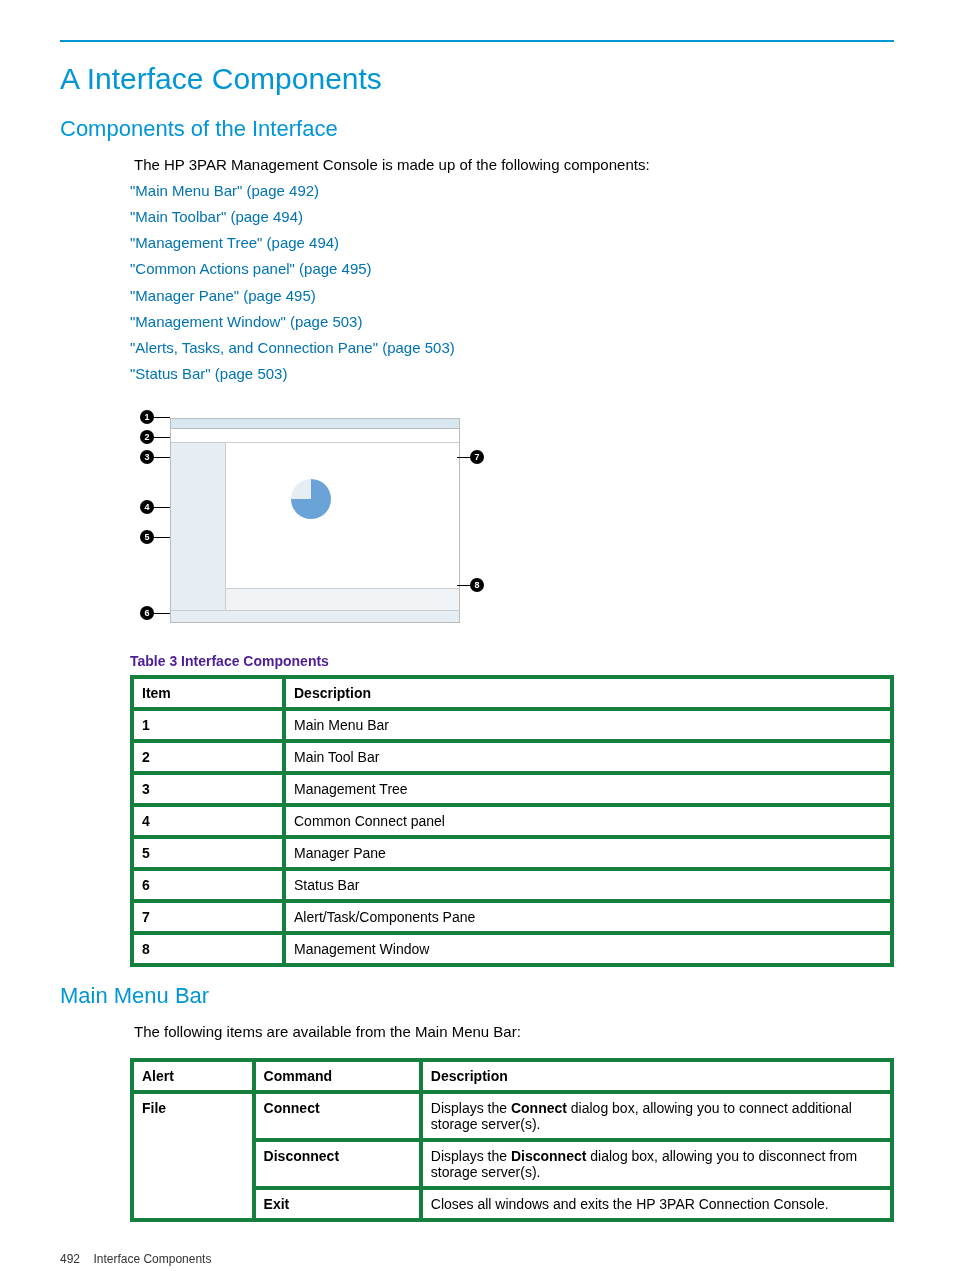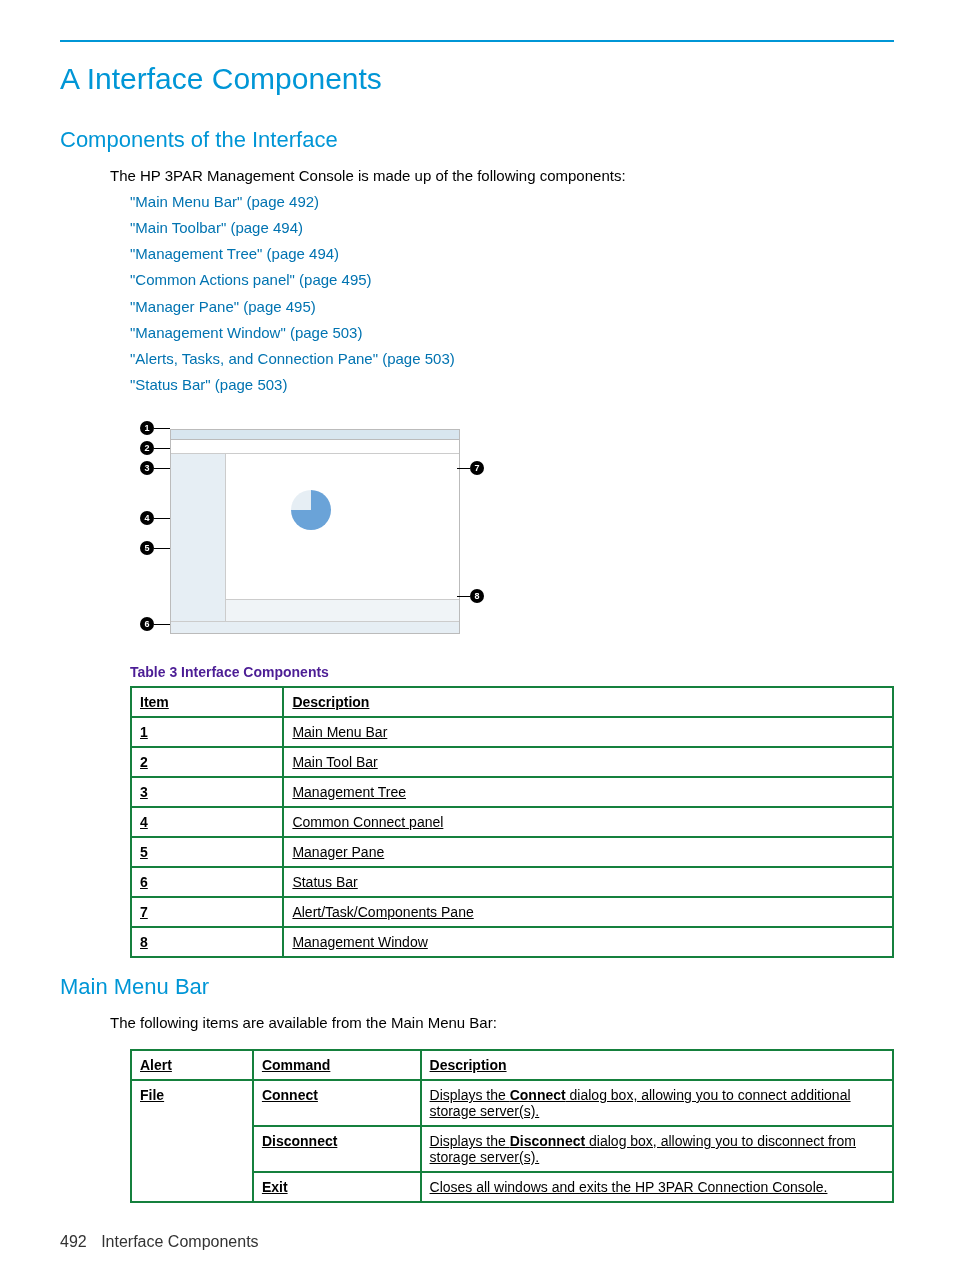--- a/index.html
+++ b/index.html
@@ -19,7 +19,7 @@
     font-size: 30px;
     font-weight: 300;
     color: #0096d6;
-    margin-bottom: 31px;
+    margin-bottom: 20px;
     font-family: Arial, sans-serif;
   }
   h2.section-title {

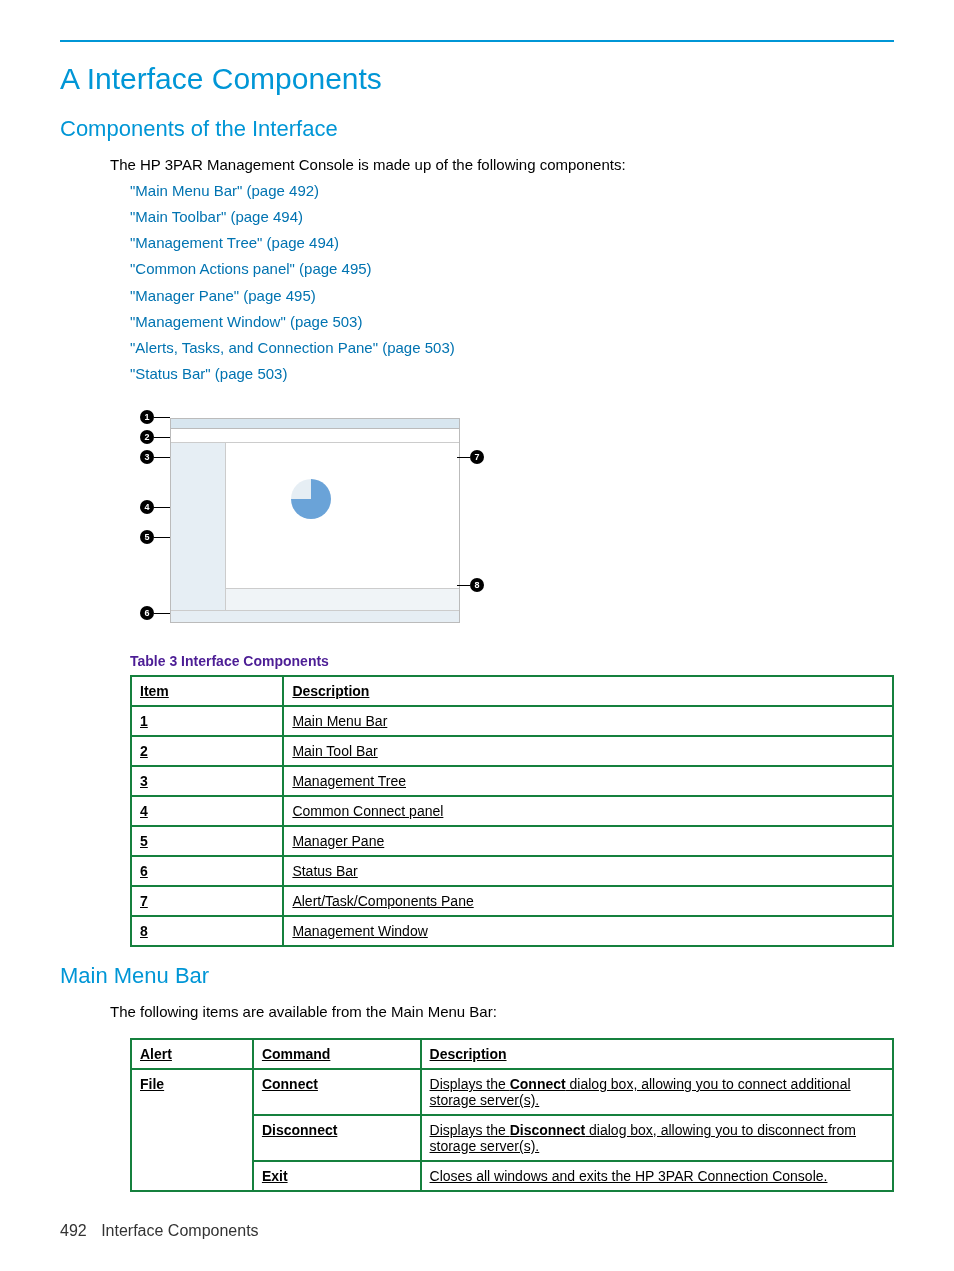--- a/index.html
+++ b/index.html
@@ -31,7 +31,7 @@
   }
   .body-text {
     font-size: 15px;
-    margin-left: 50px;
+    margin-left: 74px;
     line-height: 1.7;
   }
   .link-list {

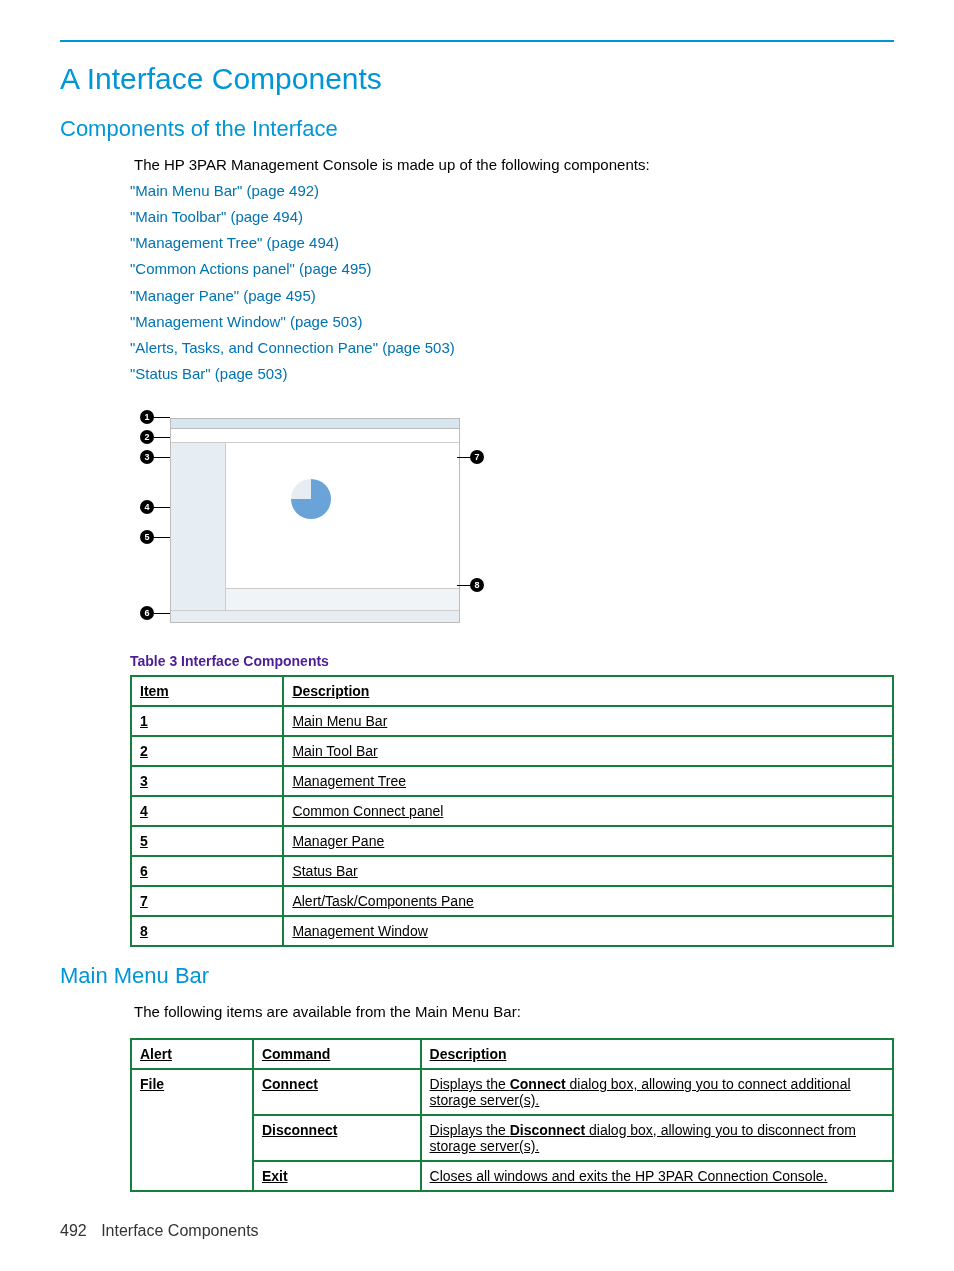--- a/index.html
+++ b/index.html
@@ -87,11 +87,10 @@
     font-size: 14px;
   }
   table.doc-table th, table.doc-table td {
-    border: 2px solid #15803d;
+    border: 4px solid #15803d;
     padding: 6px 8px;
     text-align: left;
     vertical-align: top;
-    text-decoration: underline;
   }
   table.doc-table th {
     font-weight: bold;

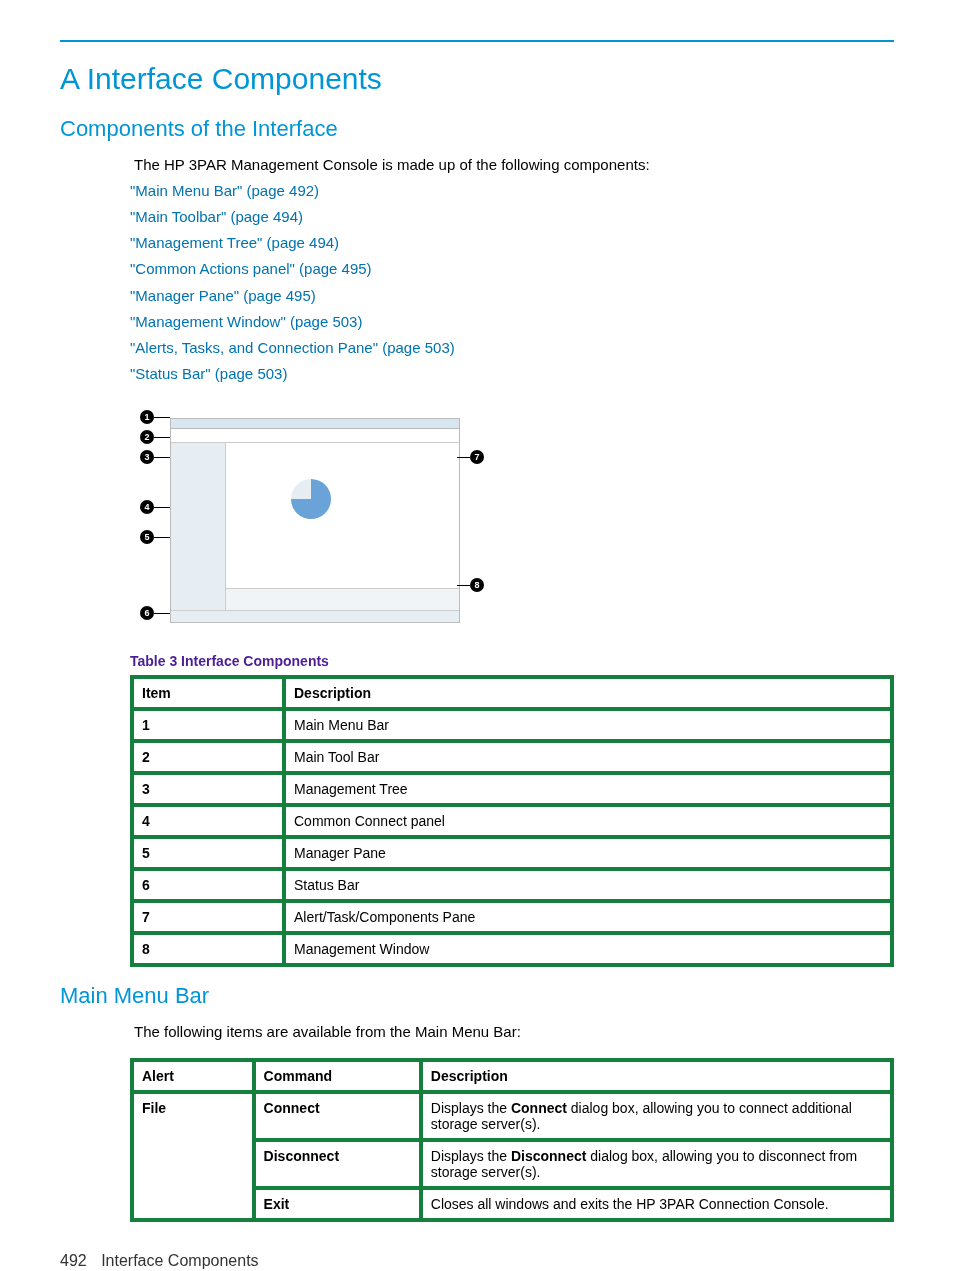--- a/index.html
+++ b/index.html
@@ -99,7 +99,7 @@
   .bold { font-weight: bold; }
   .footer {
     margin-top: 30px;
-    font-size: 16px;
+    font-size: 12px;
     color: #333;
   }
   .pg-num { margin-right: 10px; }

